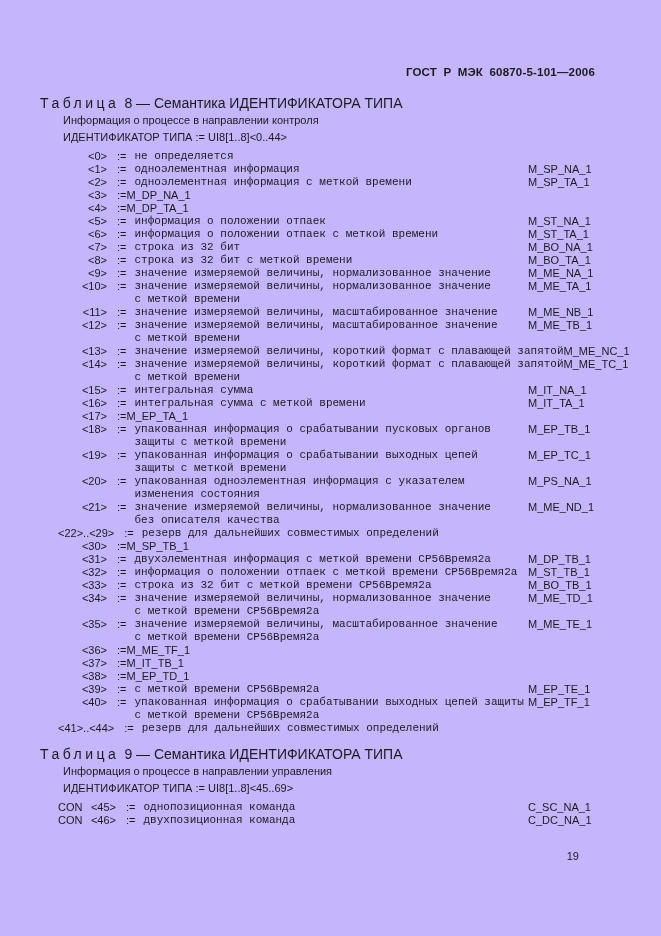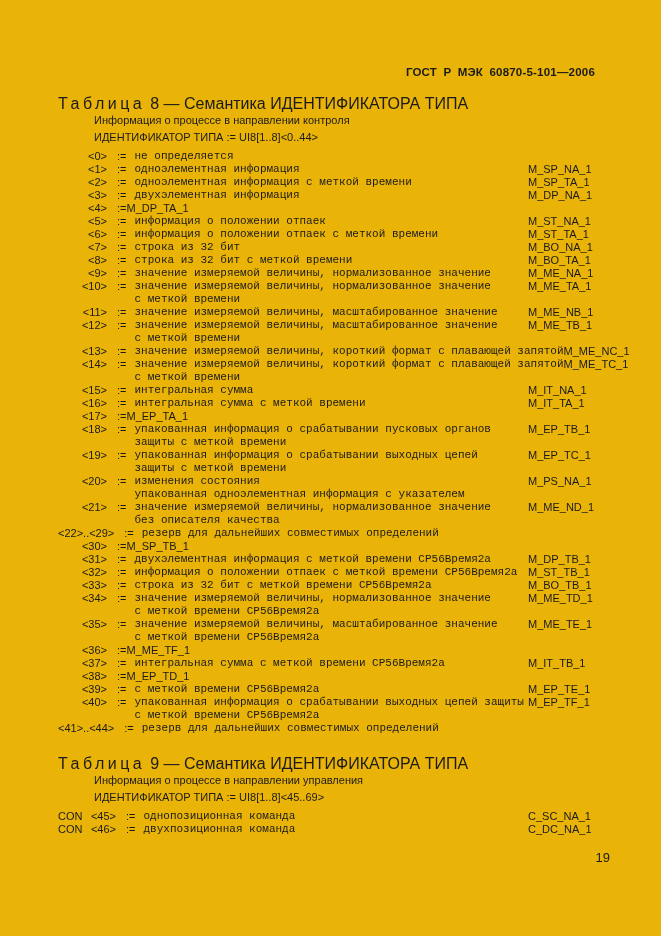--- a/index.html
+++ b/index.html
@@ -13,7 +13,7 @@
   .page {
     position: relative;
     width: 661px; height: 936px;
-    background: #eab308;
+    background: #c4b5fd;
     overflow: hidden;
   }
   .page-header {

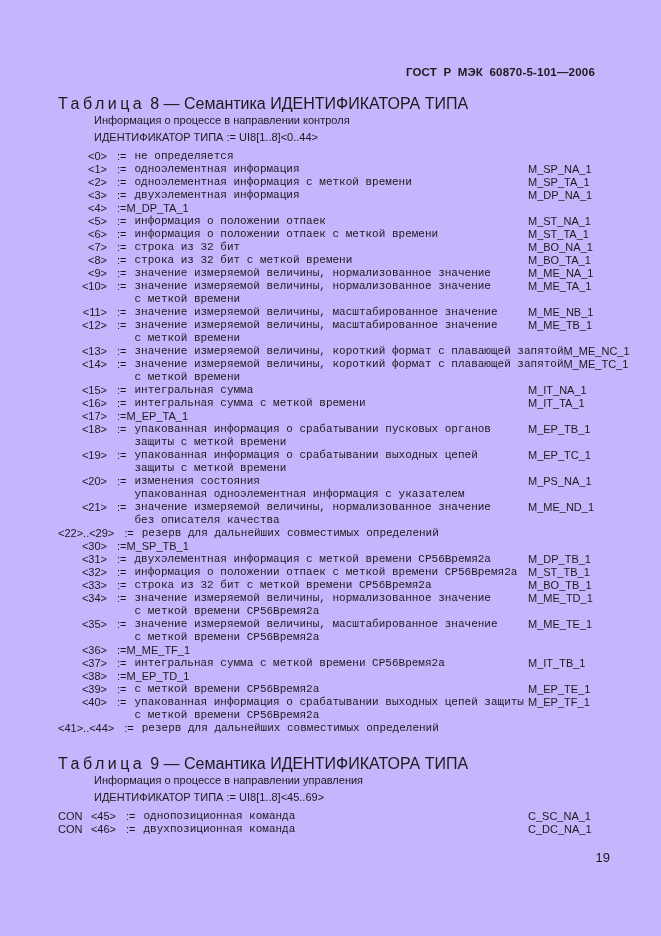--- a/index.html
+++ b/index.html
@@ -32,8 +32,8 @@
   }
   .table-block + .table-block { margin-top: 20px; }
   .table-caption {
-    padding-left: 58px;
-    font-size: 16px;
+    padding-left: 40px;
+    font-size: 14px;
     line-height: 17px;
     white-space: nowrap;
   }

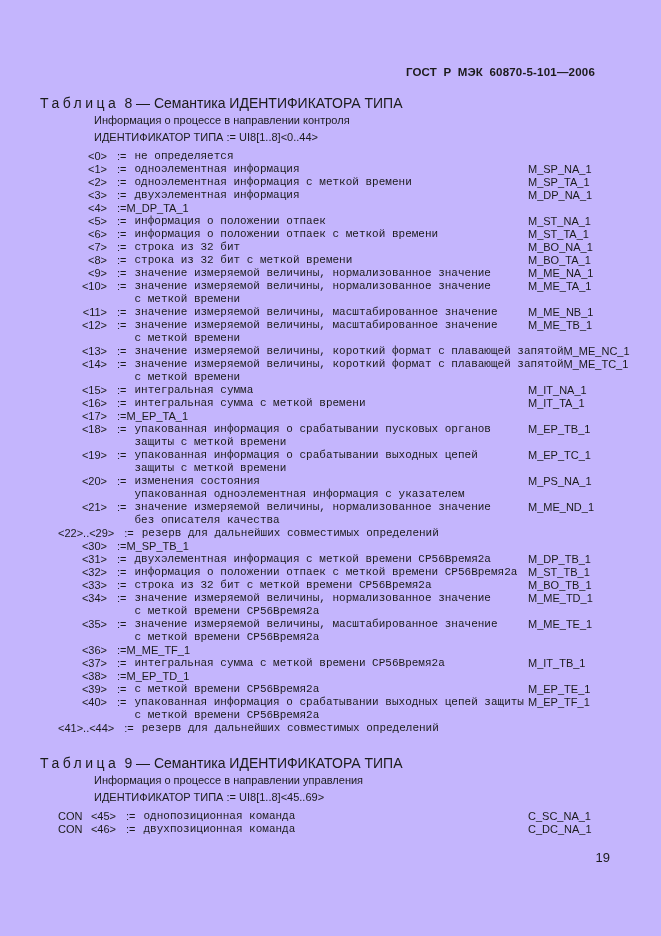--- a/index.html
+++ b/index.html
@@ -40,7 +40,7 @@
   .caption-word { letter-spacing: 3.5px; }
   .caption-rest { margin-left: 5px; }
   .table-scope, .table-definition {
-    padding-left: 94px;
+    padding-left: 63px;
     font-size: 11px;
     line-height: 17px;
     white-space: nowrap;

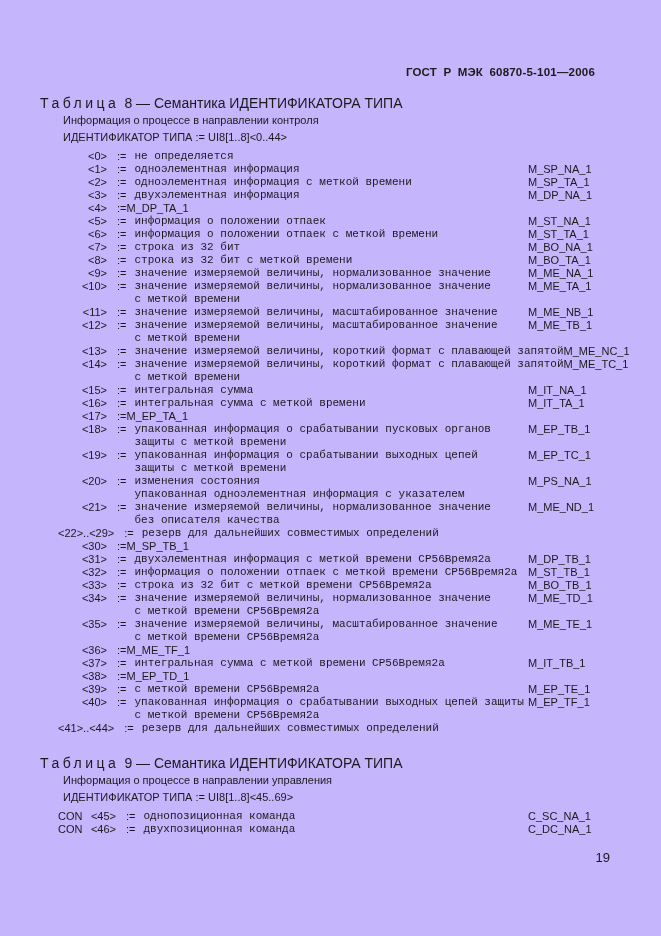--- a/index.html
+++ b/index.html
@@ -117,9 +117,6 @@
     <span class="con"></span>
     <span class="id">&lt;3&gt;</span>
     <span class="assign">:=</span>
-    <span class="desc">
-              <div class="desc-line">двухэлементная информация</div>
-            </span>
     <span class="code">M_DP_NA_1</span>
   </div>
 

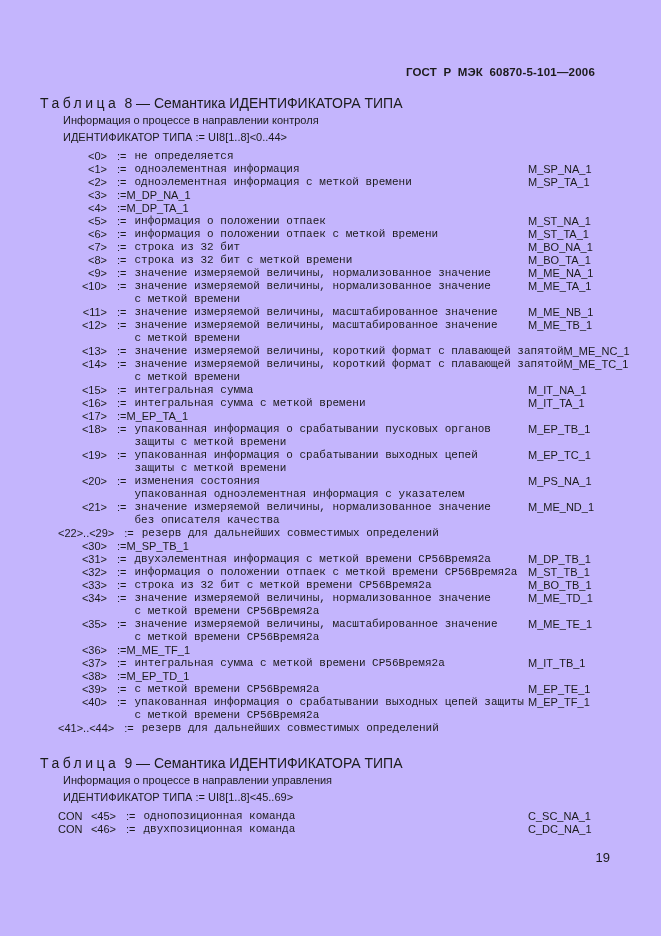--- a/index.html
+++ b/index.html
@@ -284,8 +284,8 @@
     <span class="id">&lt;20&gt;</span>
     <span class="assign">:=</span>
     <span class="desc">
+              <div class="desc-line">упакованная одноэлементная информация с указателем</div>
               <div class="desc-line">изменения состояния</div>
-              <div class="desc-line">упакованная одноэлементная информация с указателем</div>
             </span>
     <span class="code">M_PS_NA_1</span>
   </div>

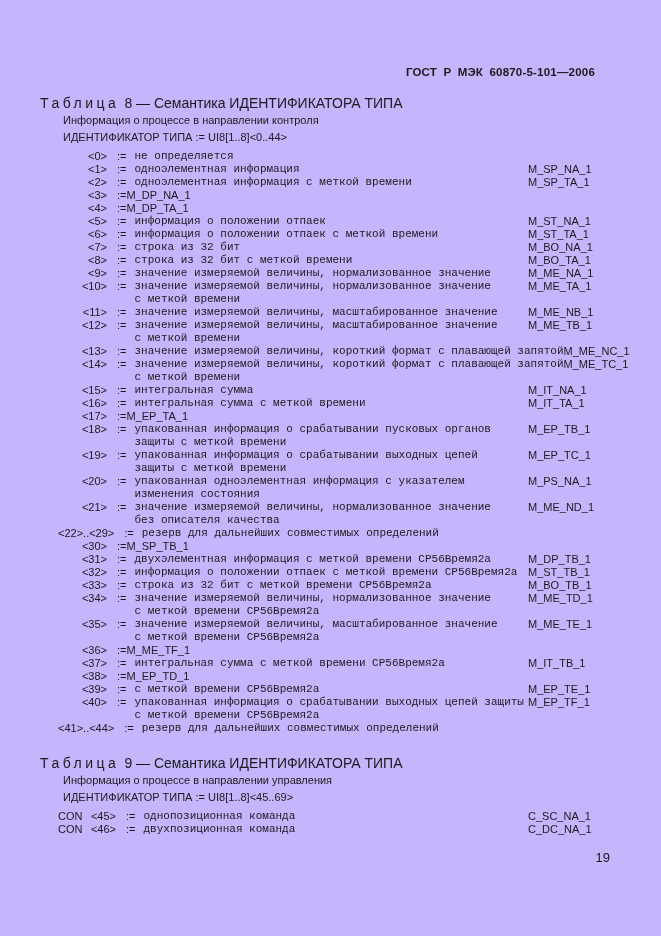--- a/index.html
+++ b/index.html
@@ -381,9 +381,6 @@
     <span class="con"></span>
     <span class="id">&lt;37&gt;</span>
     <span class="assign">:=</span>
-    <span class="desc">
-              <div class="desc-line">интегральная сумма с меткой времени CP56Время2а</div>
-            </span>
     <span class="code">M_IT_TB_1</span>
   </div>
 

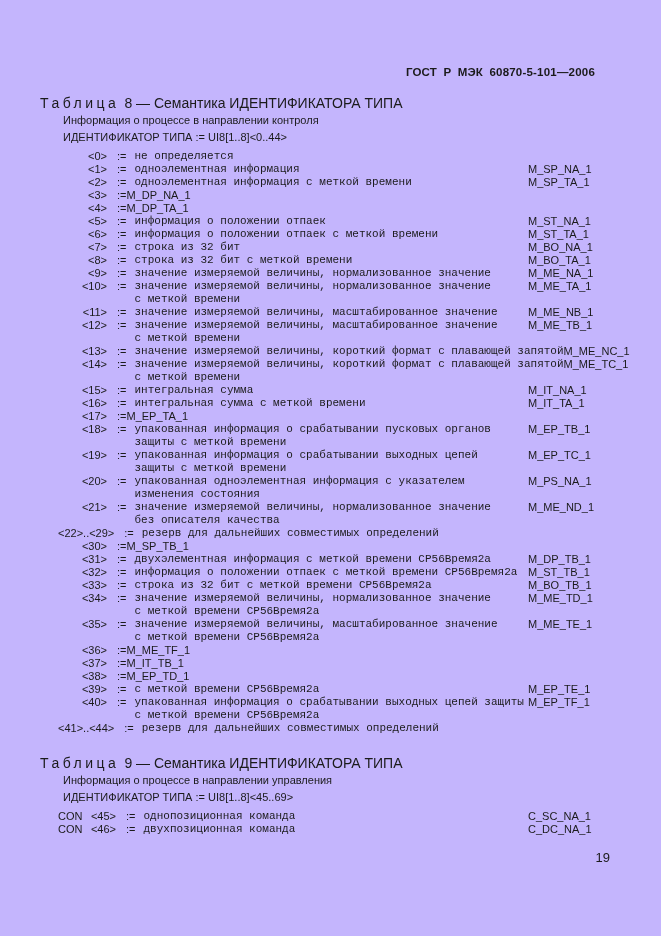--- a/index.html
+++ b/index.html
@@ -30,7 +30,7 @@
     top: 95px; left: 0;
     width: 661px;
   }
-  .table-block + .table-block { margin-top: 20px; }
+  .table-block + .table-block { margin-top: 11px; }
   .table-caption {
     padding-left: 40px;
     font-size: 14px;

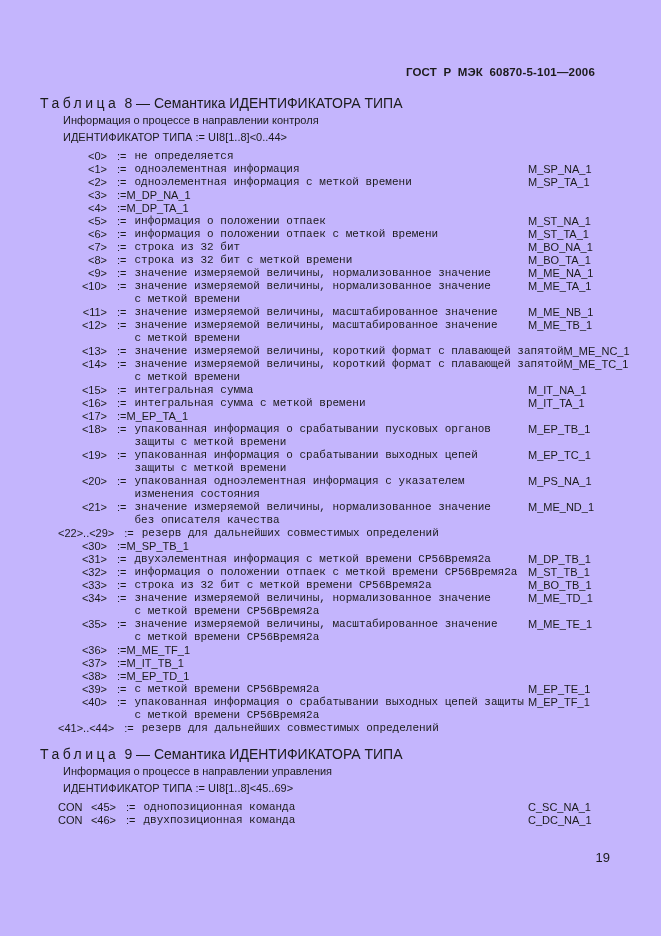--- a/index.html
+++ b/index.html
@@ -68,8 +68,8 @@
   .row .code { flex: 0 0 133px; white-space: nowrap; }
   .page-number {
     position: absolute;
-    top: 850px; right: 51px;
-    font-size: 13px;
+    top: 850px; right: 82px;
+    font-size: 11px;
   }
 </style>
 </head>

